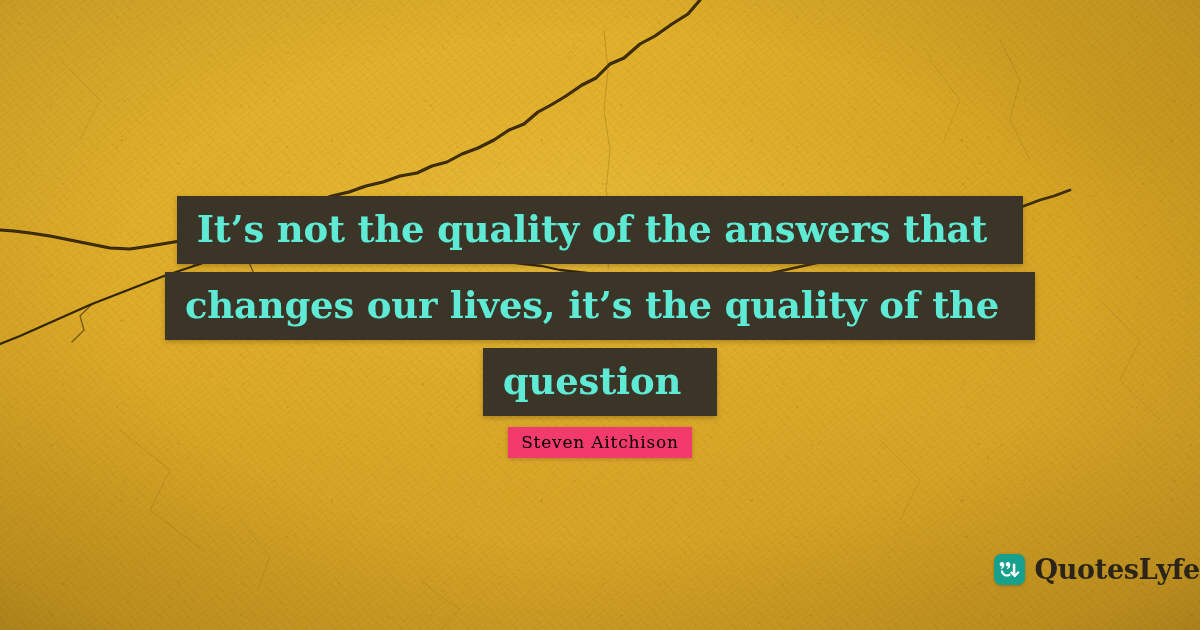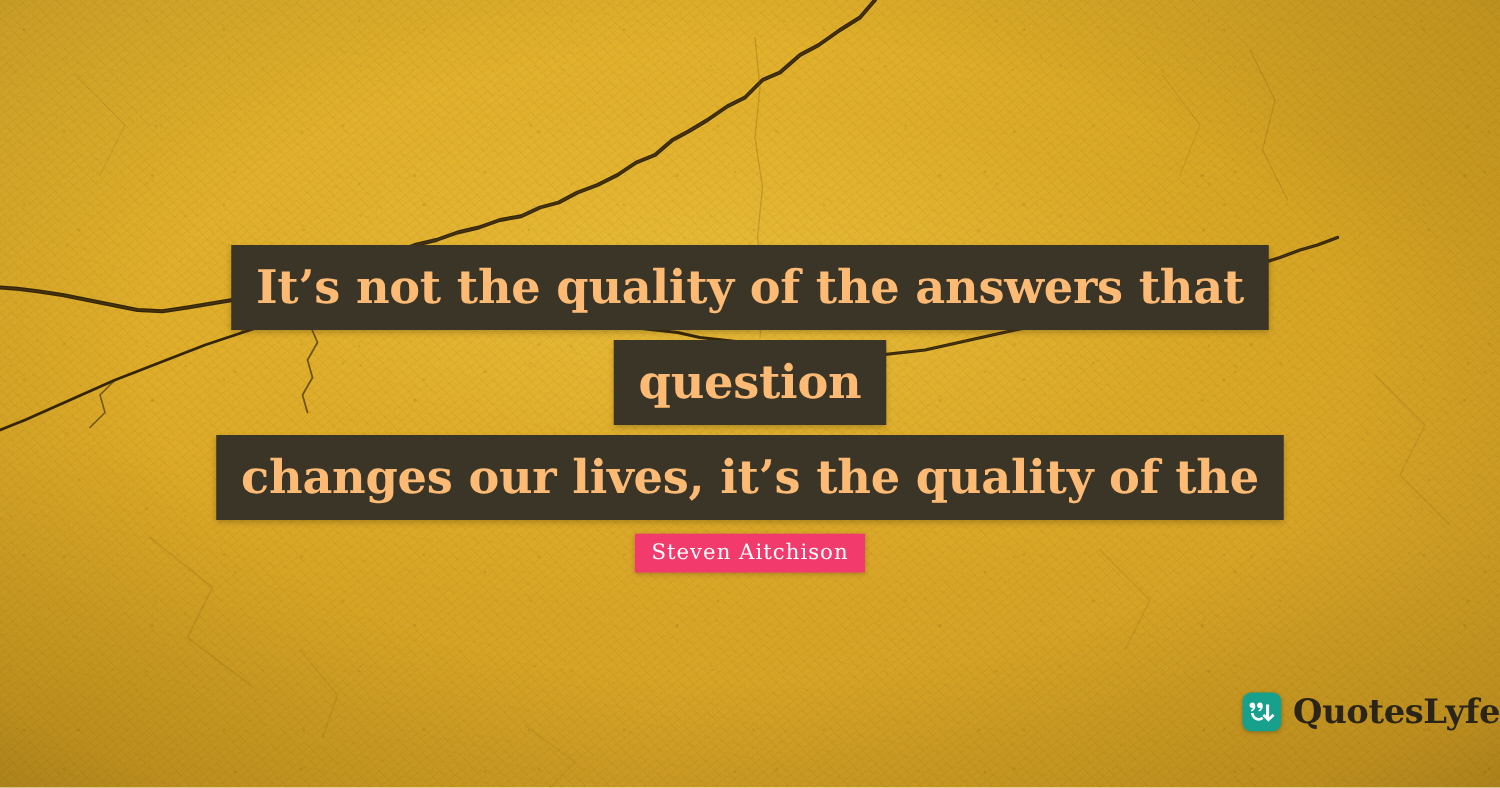--- a/index.html
+++ b/index.html
@@ -98,13 +98,13 @@
   .quote-line {
     display: inline-block;
     background: #3a3526;
-    color: #fdba74;
+    color: #5eead4;
     font-family: "DejaVu Serif", "Liberation Serif", serif;
     font-weight: bold;
     font-size: 37px;
     line-height: 1.0;
     letter-spacing: -0.2px;
-    padding: 15px 20px 16px 20px;
+    padding: 15px 36px 16px 20px;
     white-space: nowrap;
     box-shadow: 0 2px 5px rgba(60,42,4,0.30);
   }

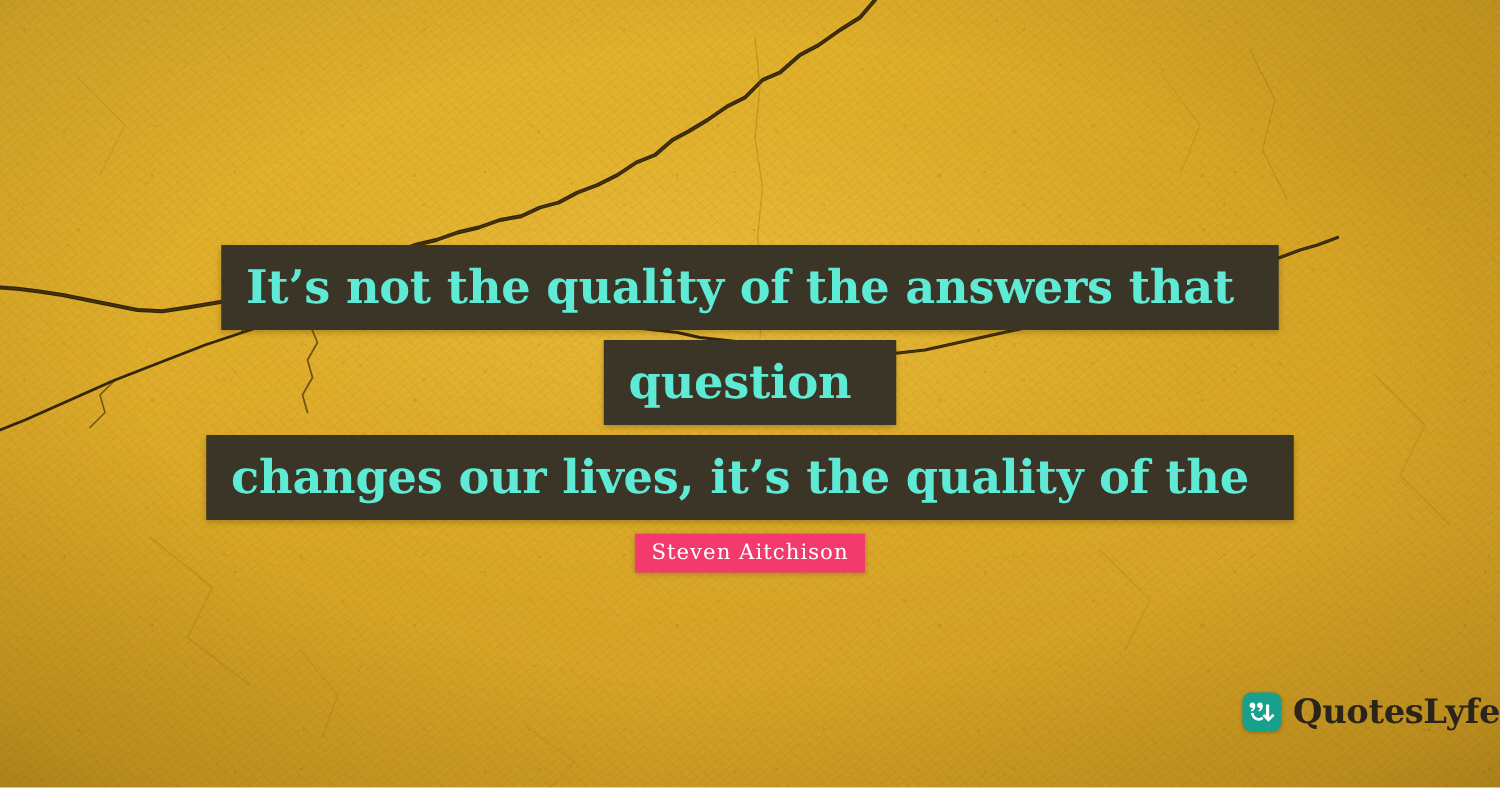--- a/index.html
+++ b/index.html
@@ -222,8 +222,8 @@
 
   <div class="quote-block">
     <div class="quote-line">It’s not the quality of the answers that</div>
+    <div class="quote-line">changes our lives, it’s the quality of the</div>
     <div class="quote-line">question</div>
-    <div class="quote-line">changes our lives, it’s the quality of the</div>
   </div>
 
   <div class="author-wrap">

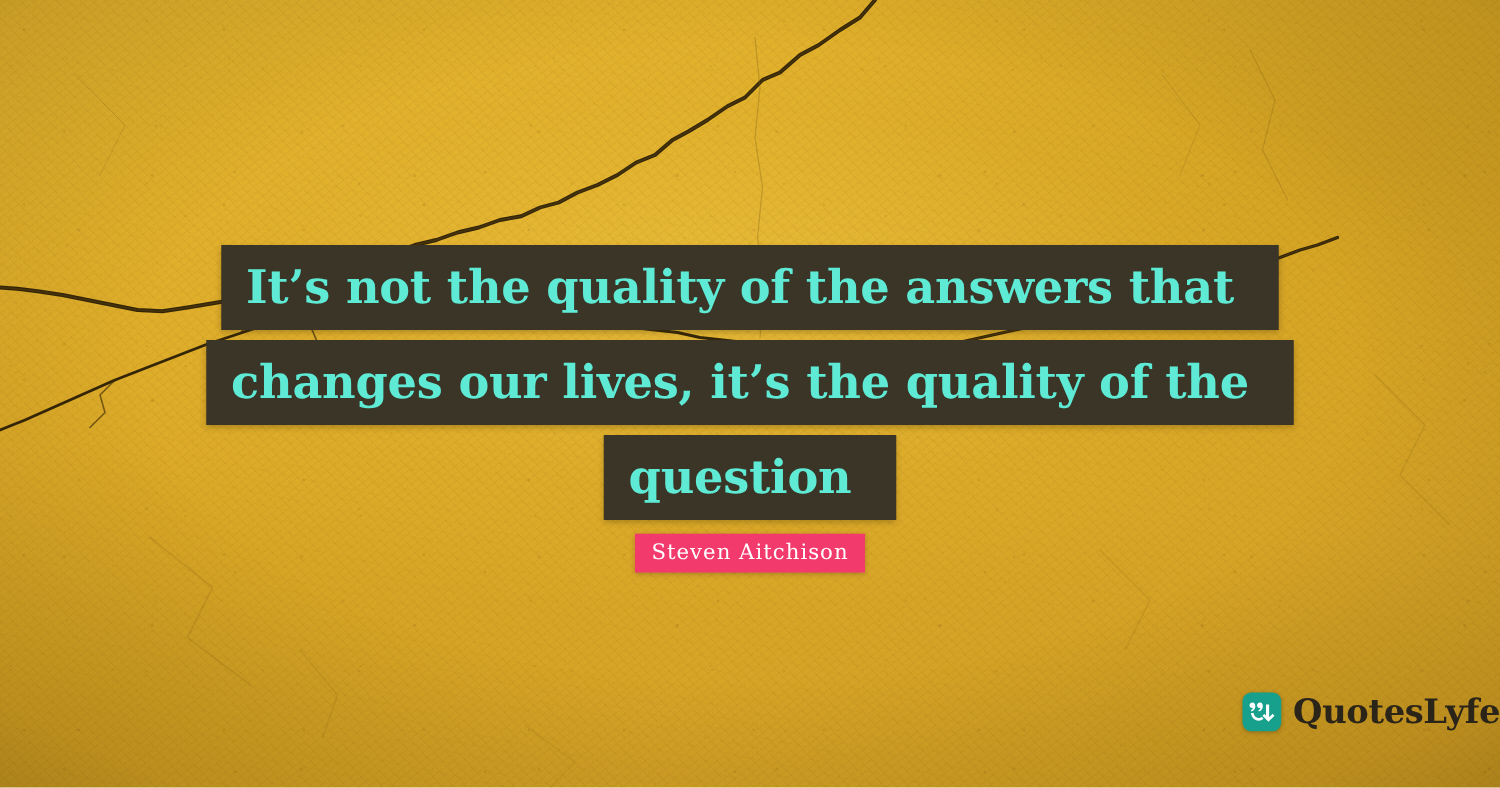--- a/index.html
+++ b/index.html
@@ -122,7 +122,7 @@
   .author-badge {
     display: inline-block;
     background: #f23a6d;
-    color: #ffffff;
+    color: #000000;
     font-family: "DejaVu Serif", "Liberation Serif", serif;
     font-size: 17px;
     letter-spacing: 0.8px;

